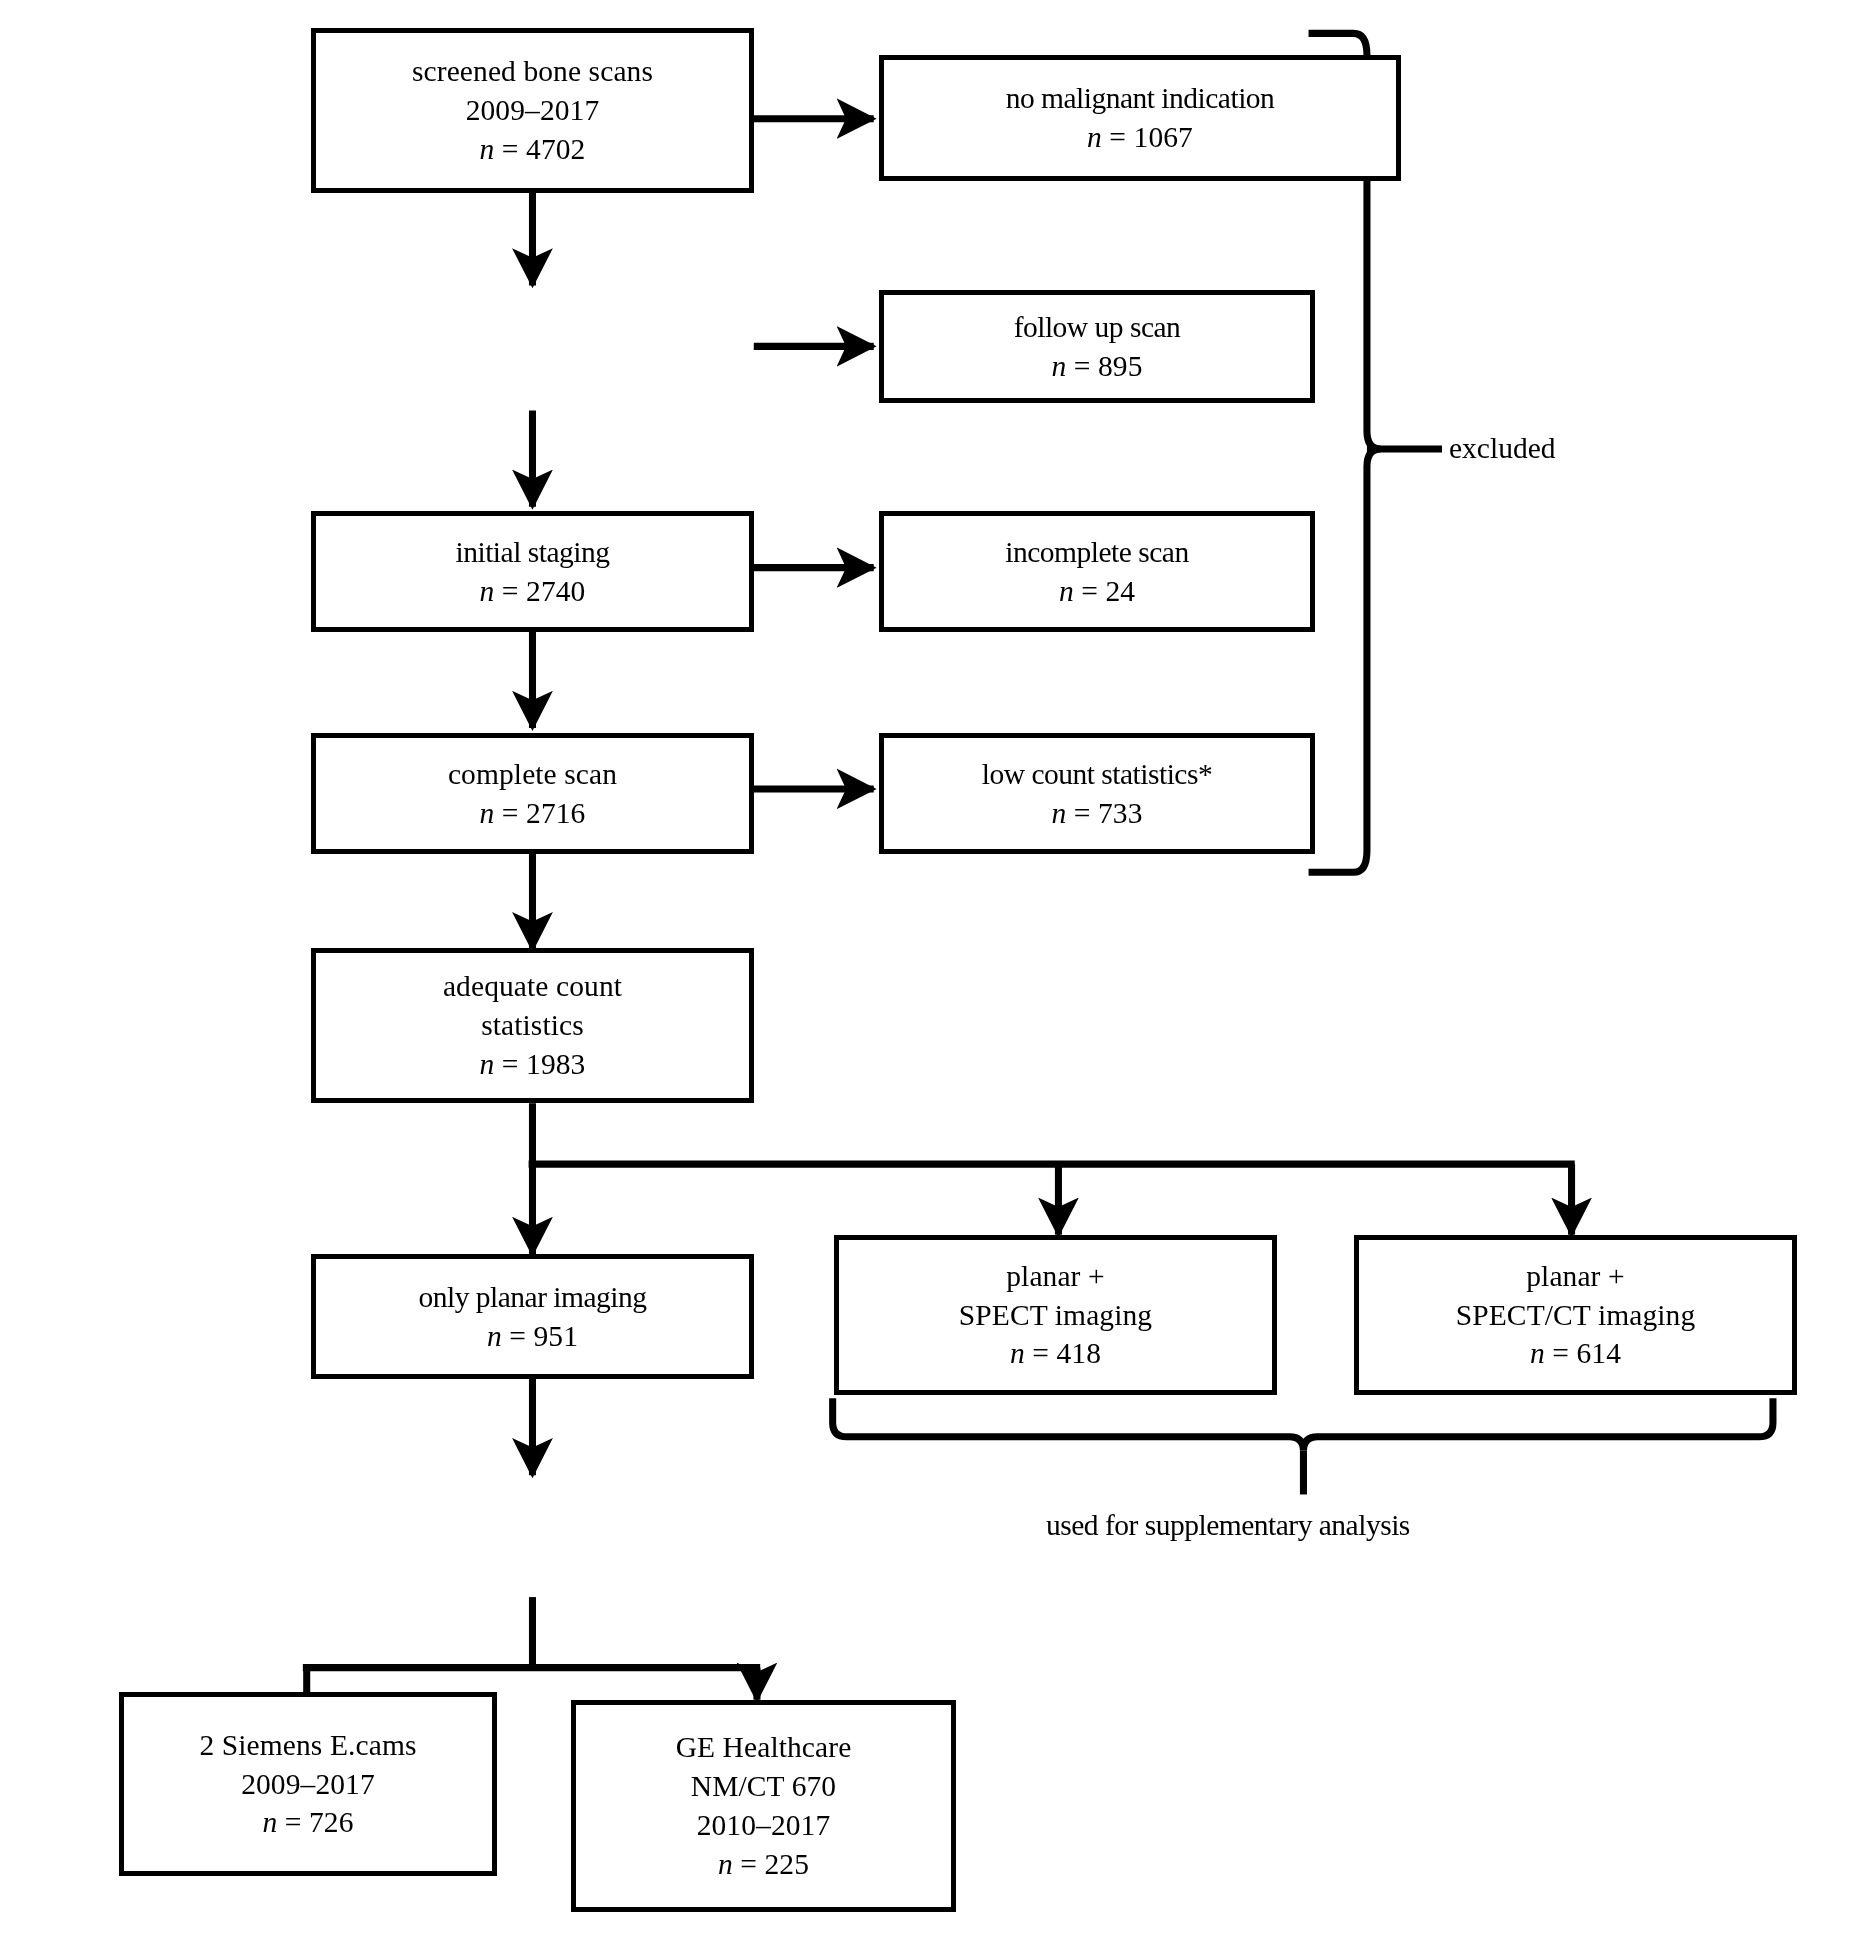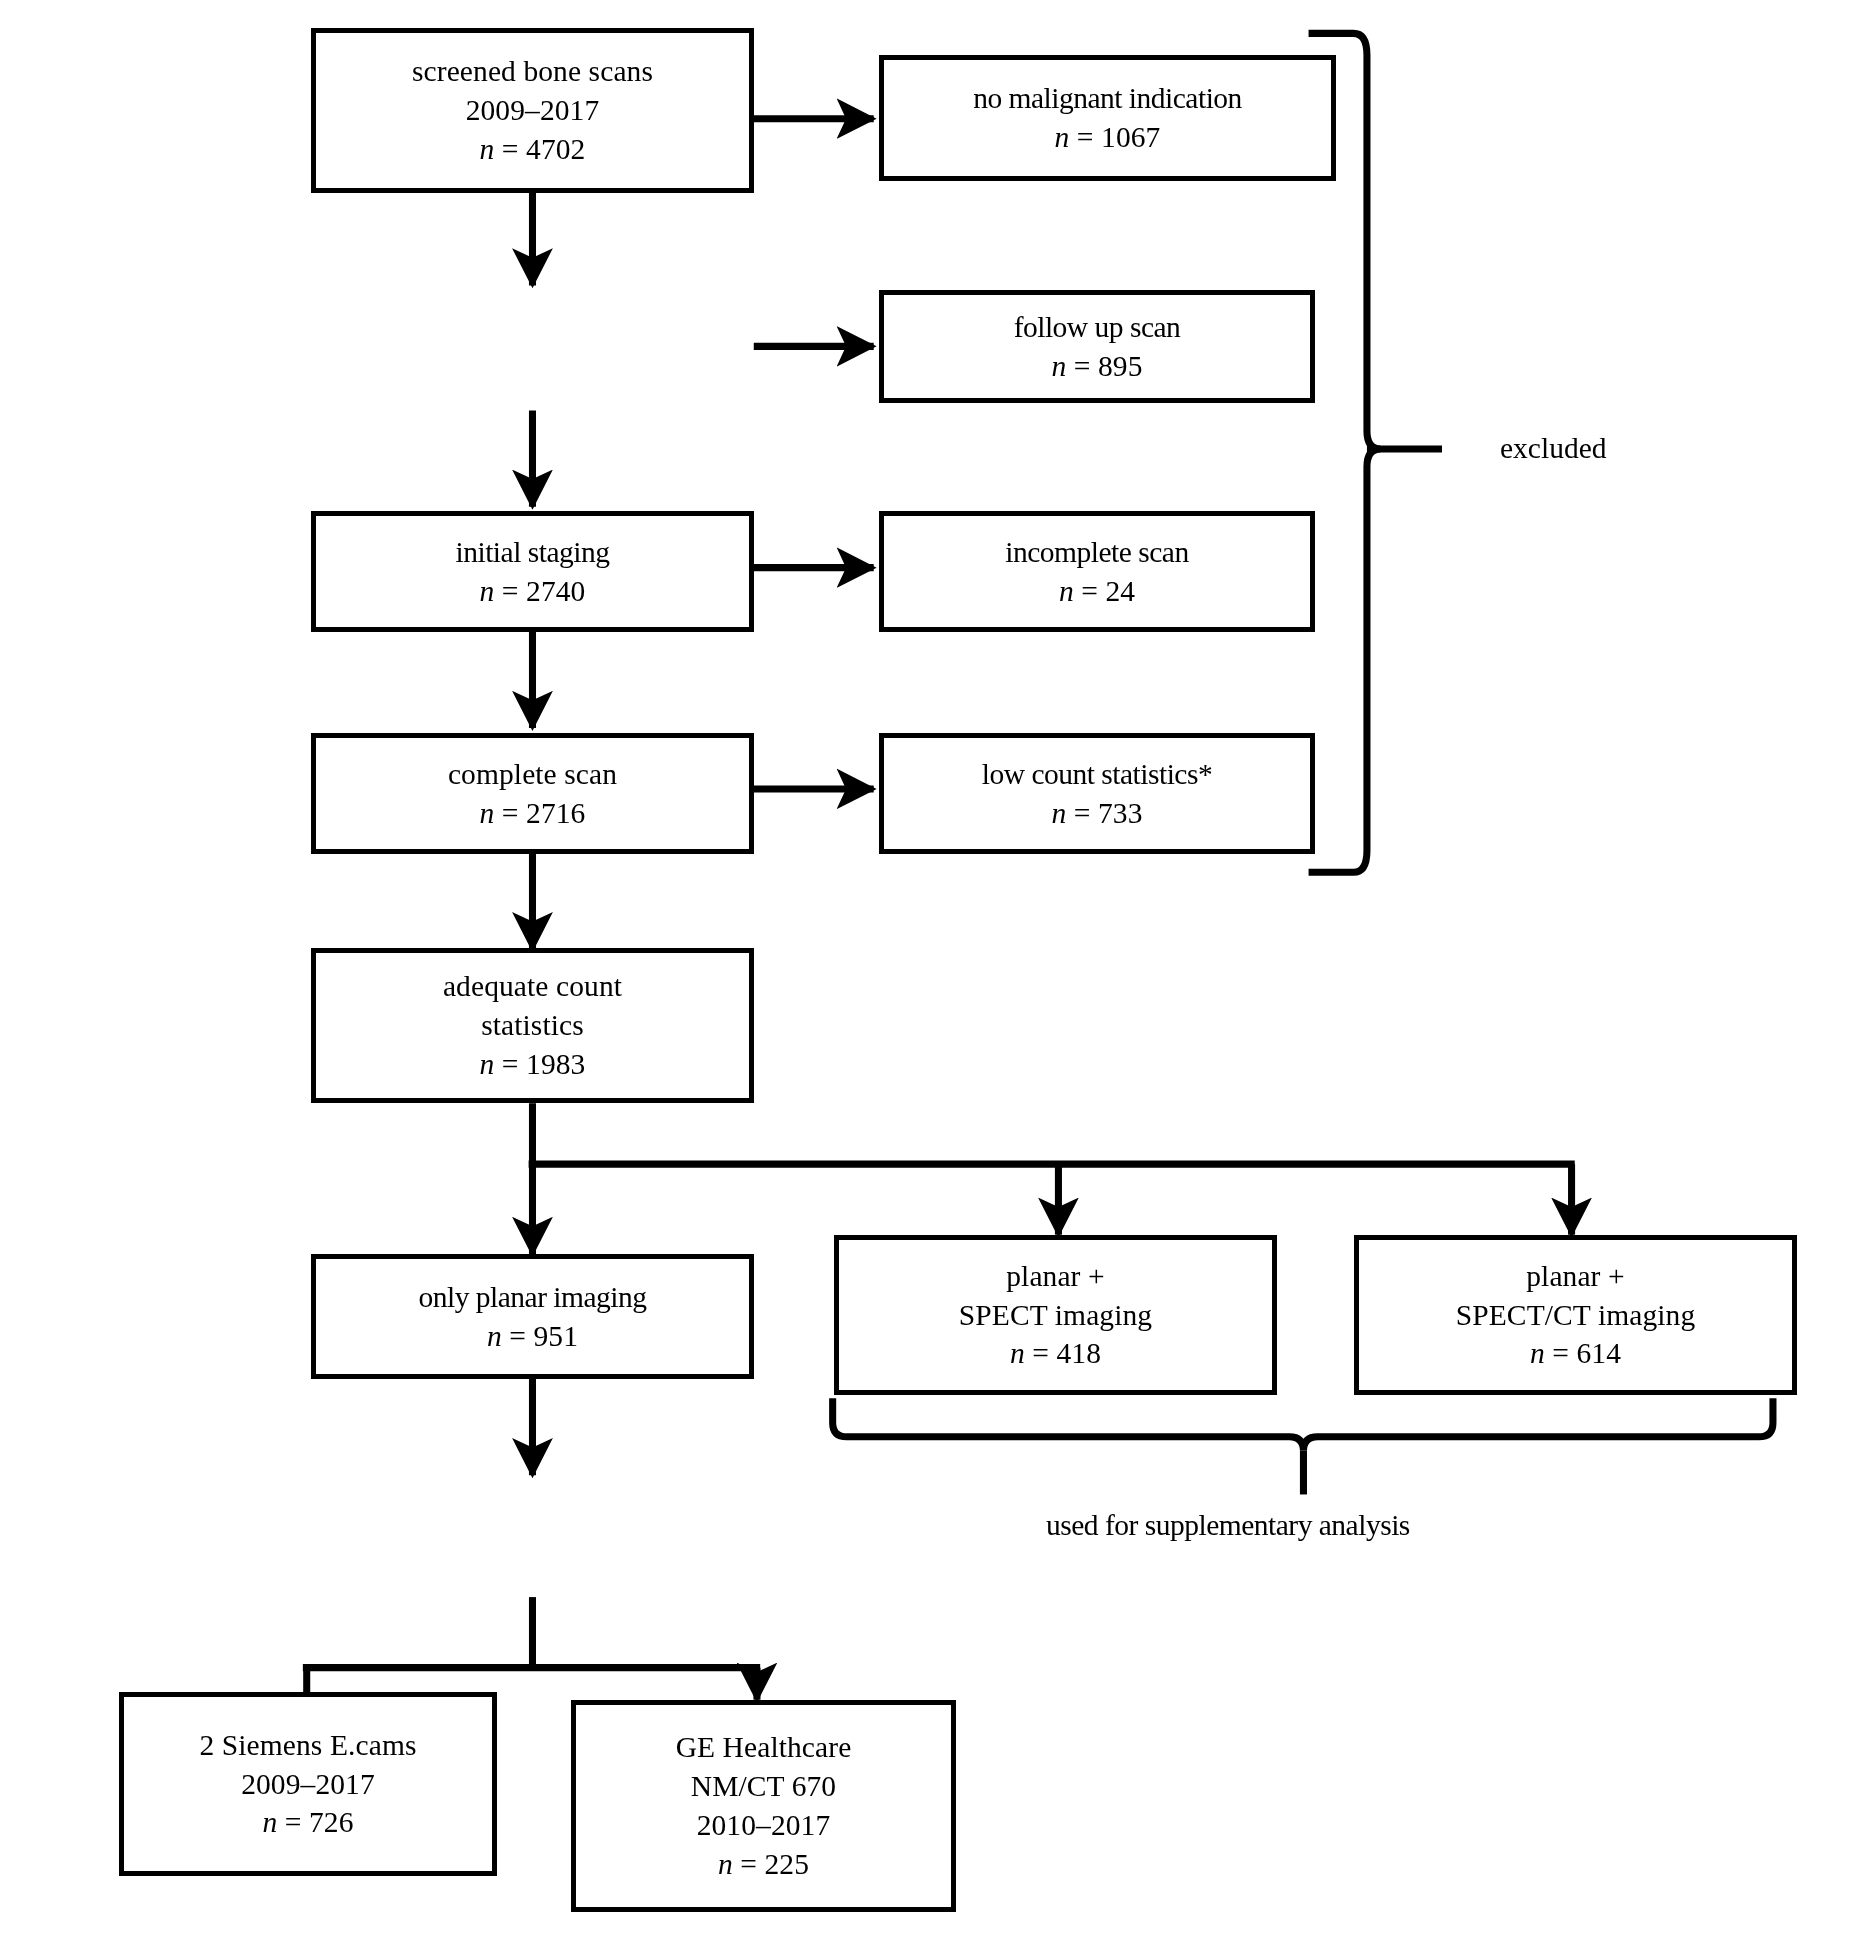--- a/index.html
+++ b/index.html
@@ -118,7 +118,7 @@
     <span class="ln"><i class="nvar">n</i><span> = </span><span>4702</span></span>
   </div>
 
-  <div class="node" style="left:879px; top:55px; width:457px; height:126px;text-align:center;">
+  <div class="node" style="left:879px; top:55px; width:522px; height:126px;text-align:center;">
     <span class="ln tight">no malignant indication</span>
     <span class="ln"><i class="nvar">n</i><span> = </span><span>1067</span></span>
   </div>

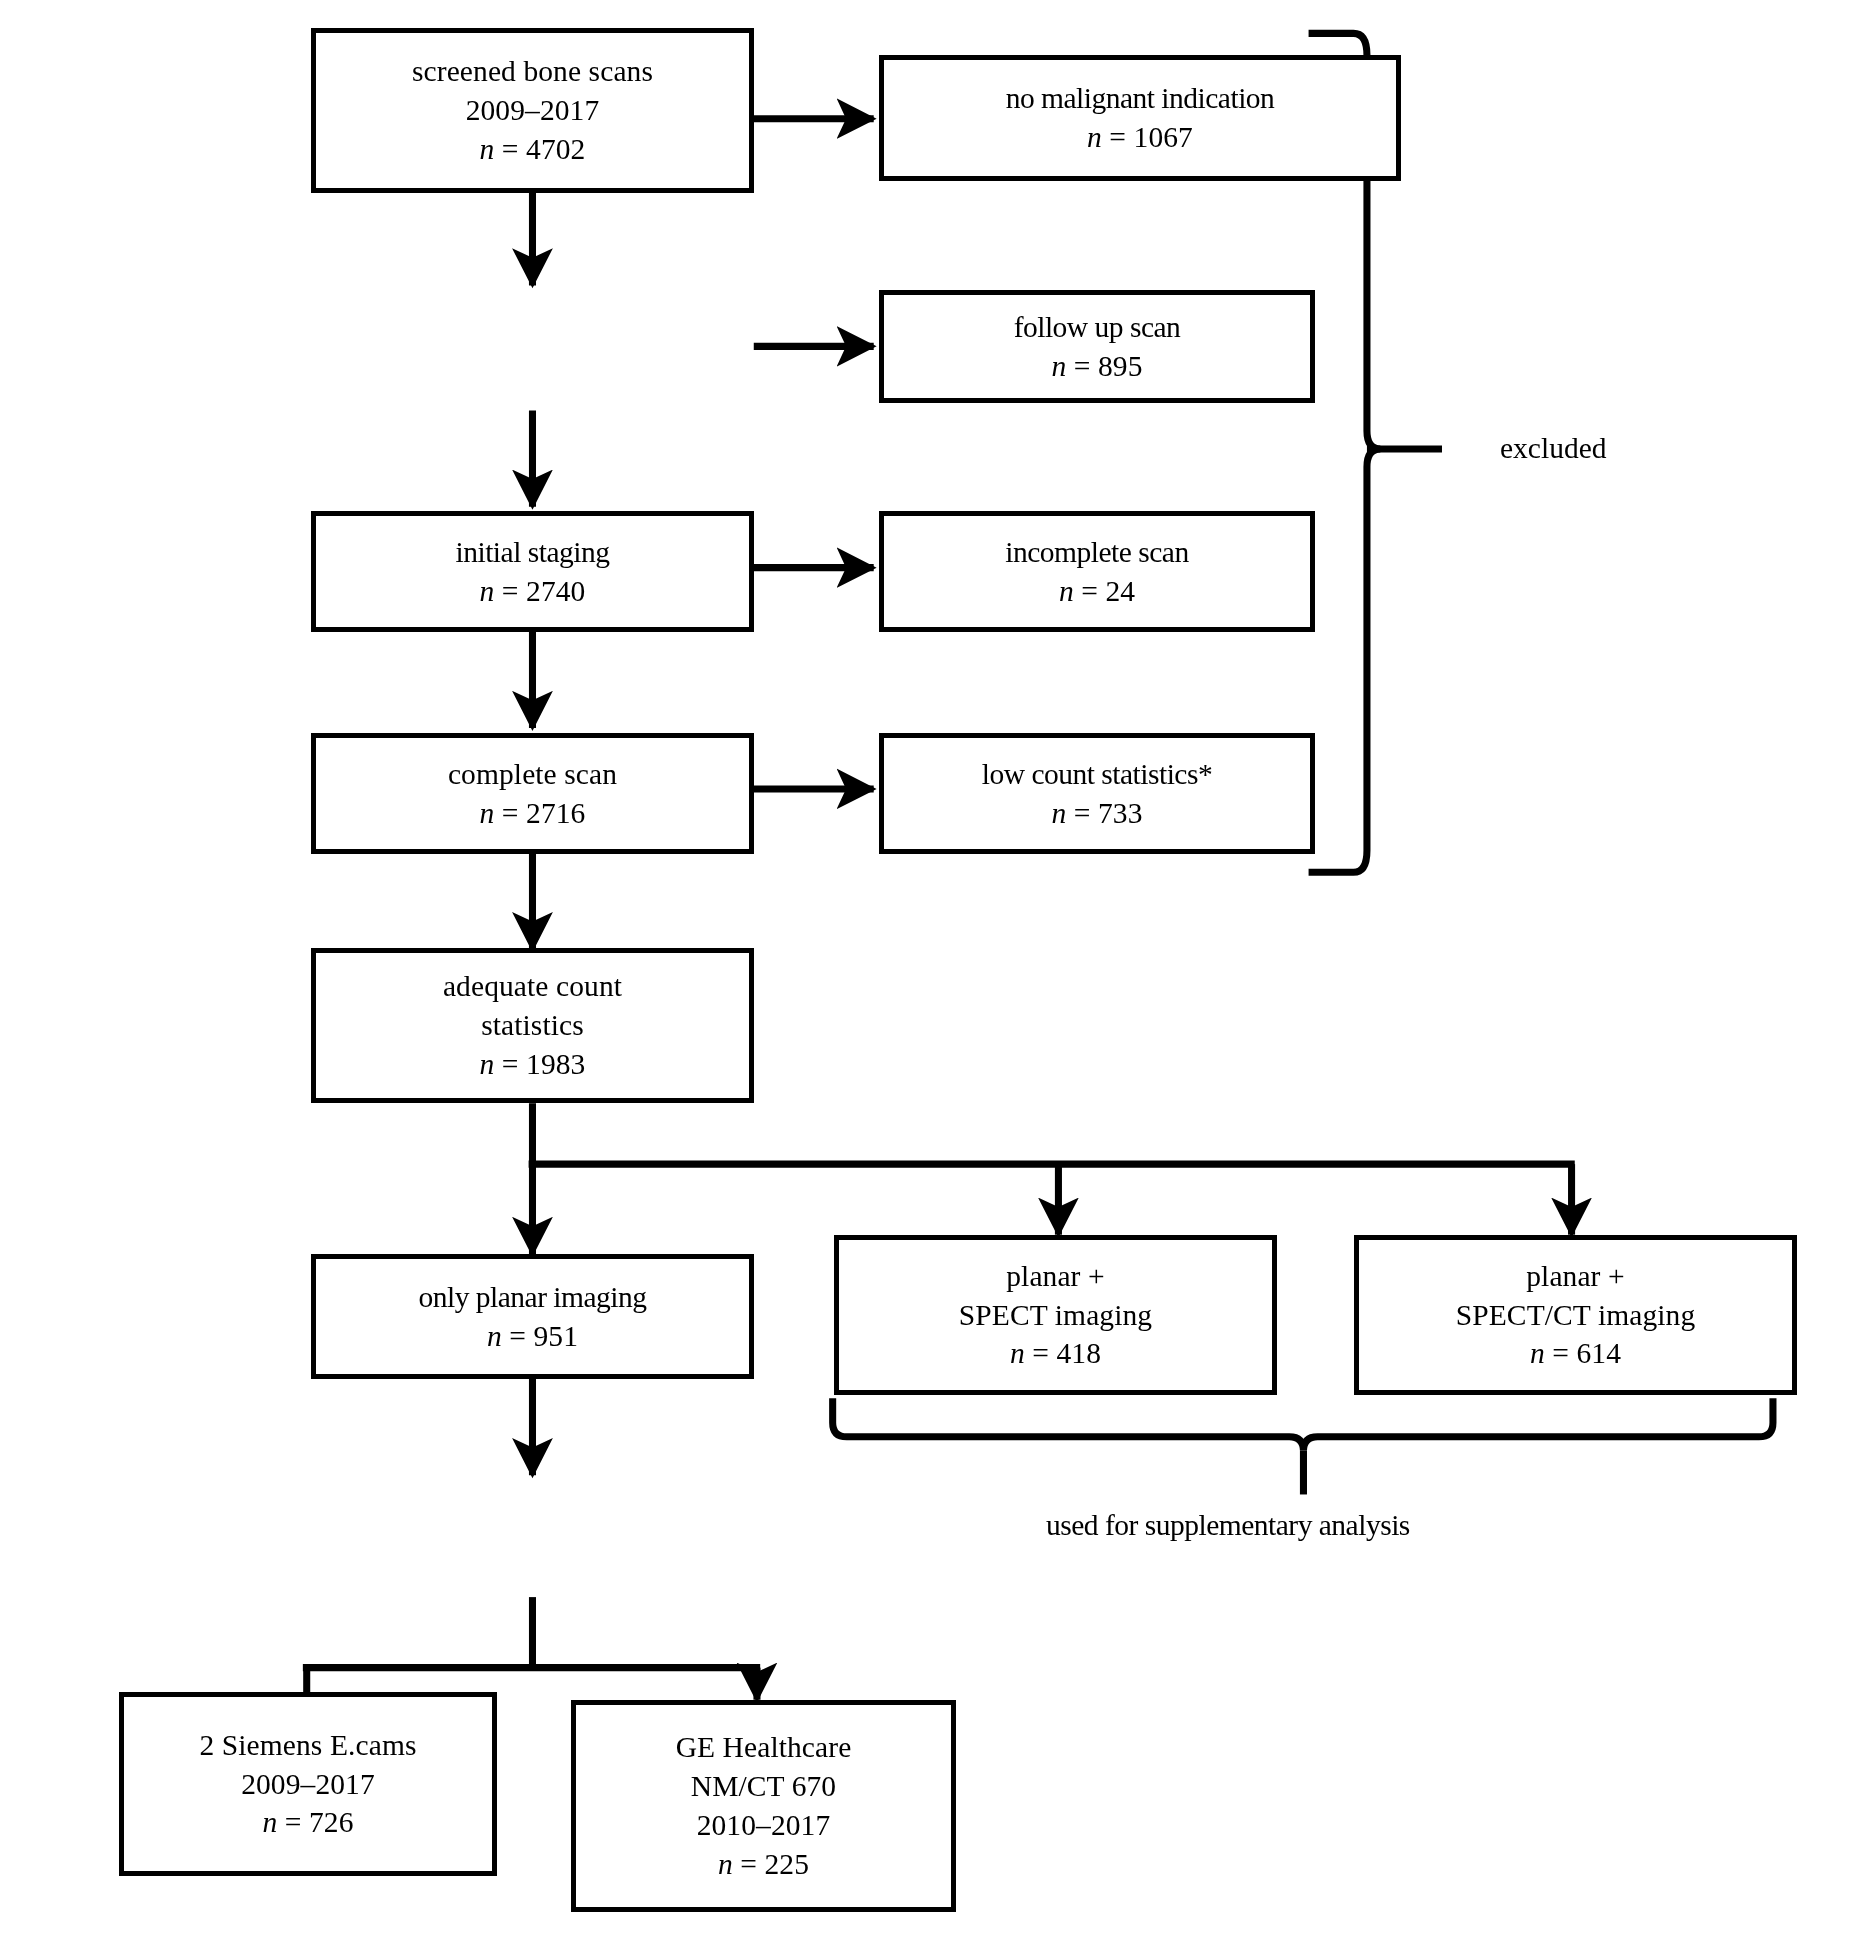--- a/index.html
+++ b/index.html
@@ -186,7 +186,7 @@
     <span class="ln"><i class="nvar">n</i><span> = </span><span>225</span></span>
   </div>
 
-  <div class="freetext" style="left:1500px; top:429px;">excluded</div>
+  <div class="freetext" style="left:1449px; top:429px;">excluded</div>
 
   <div class="freetext tight" style="left:1046px; top:1506px;">used  for supplementary analysis</div>
 

